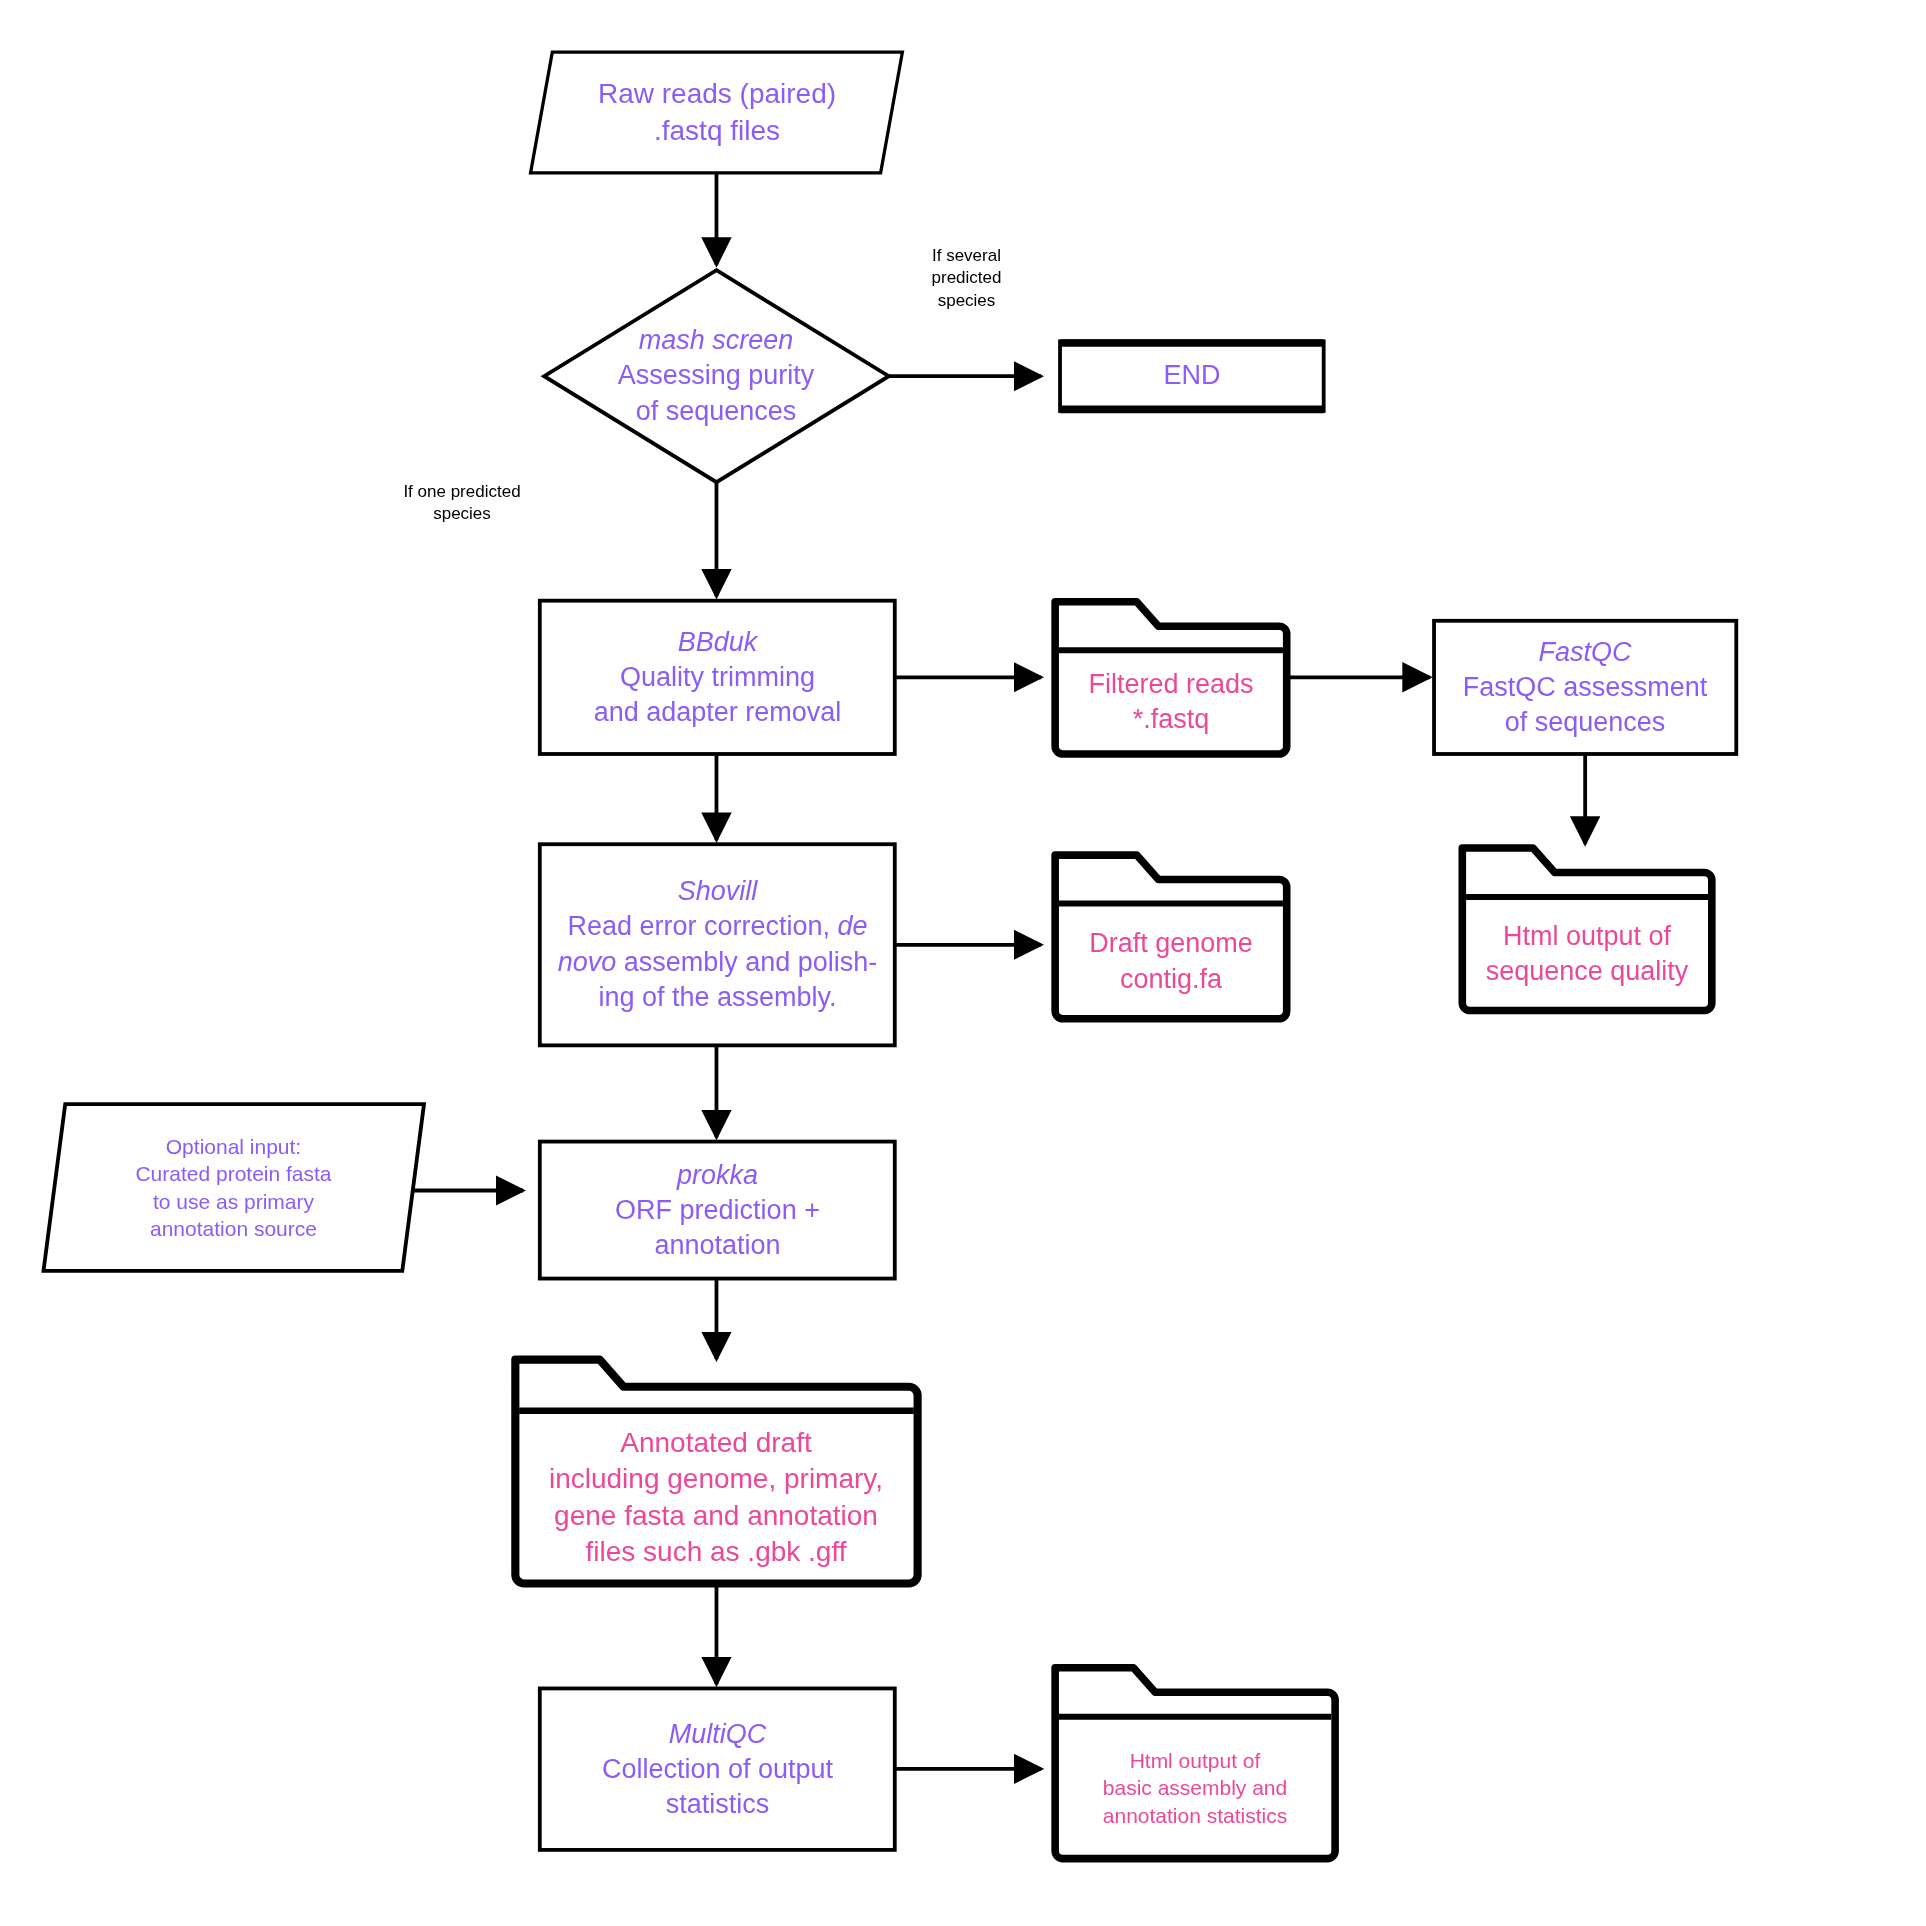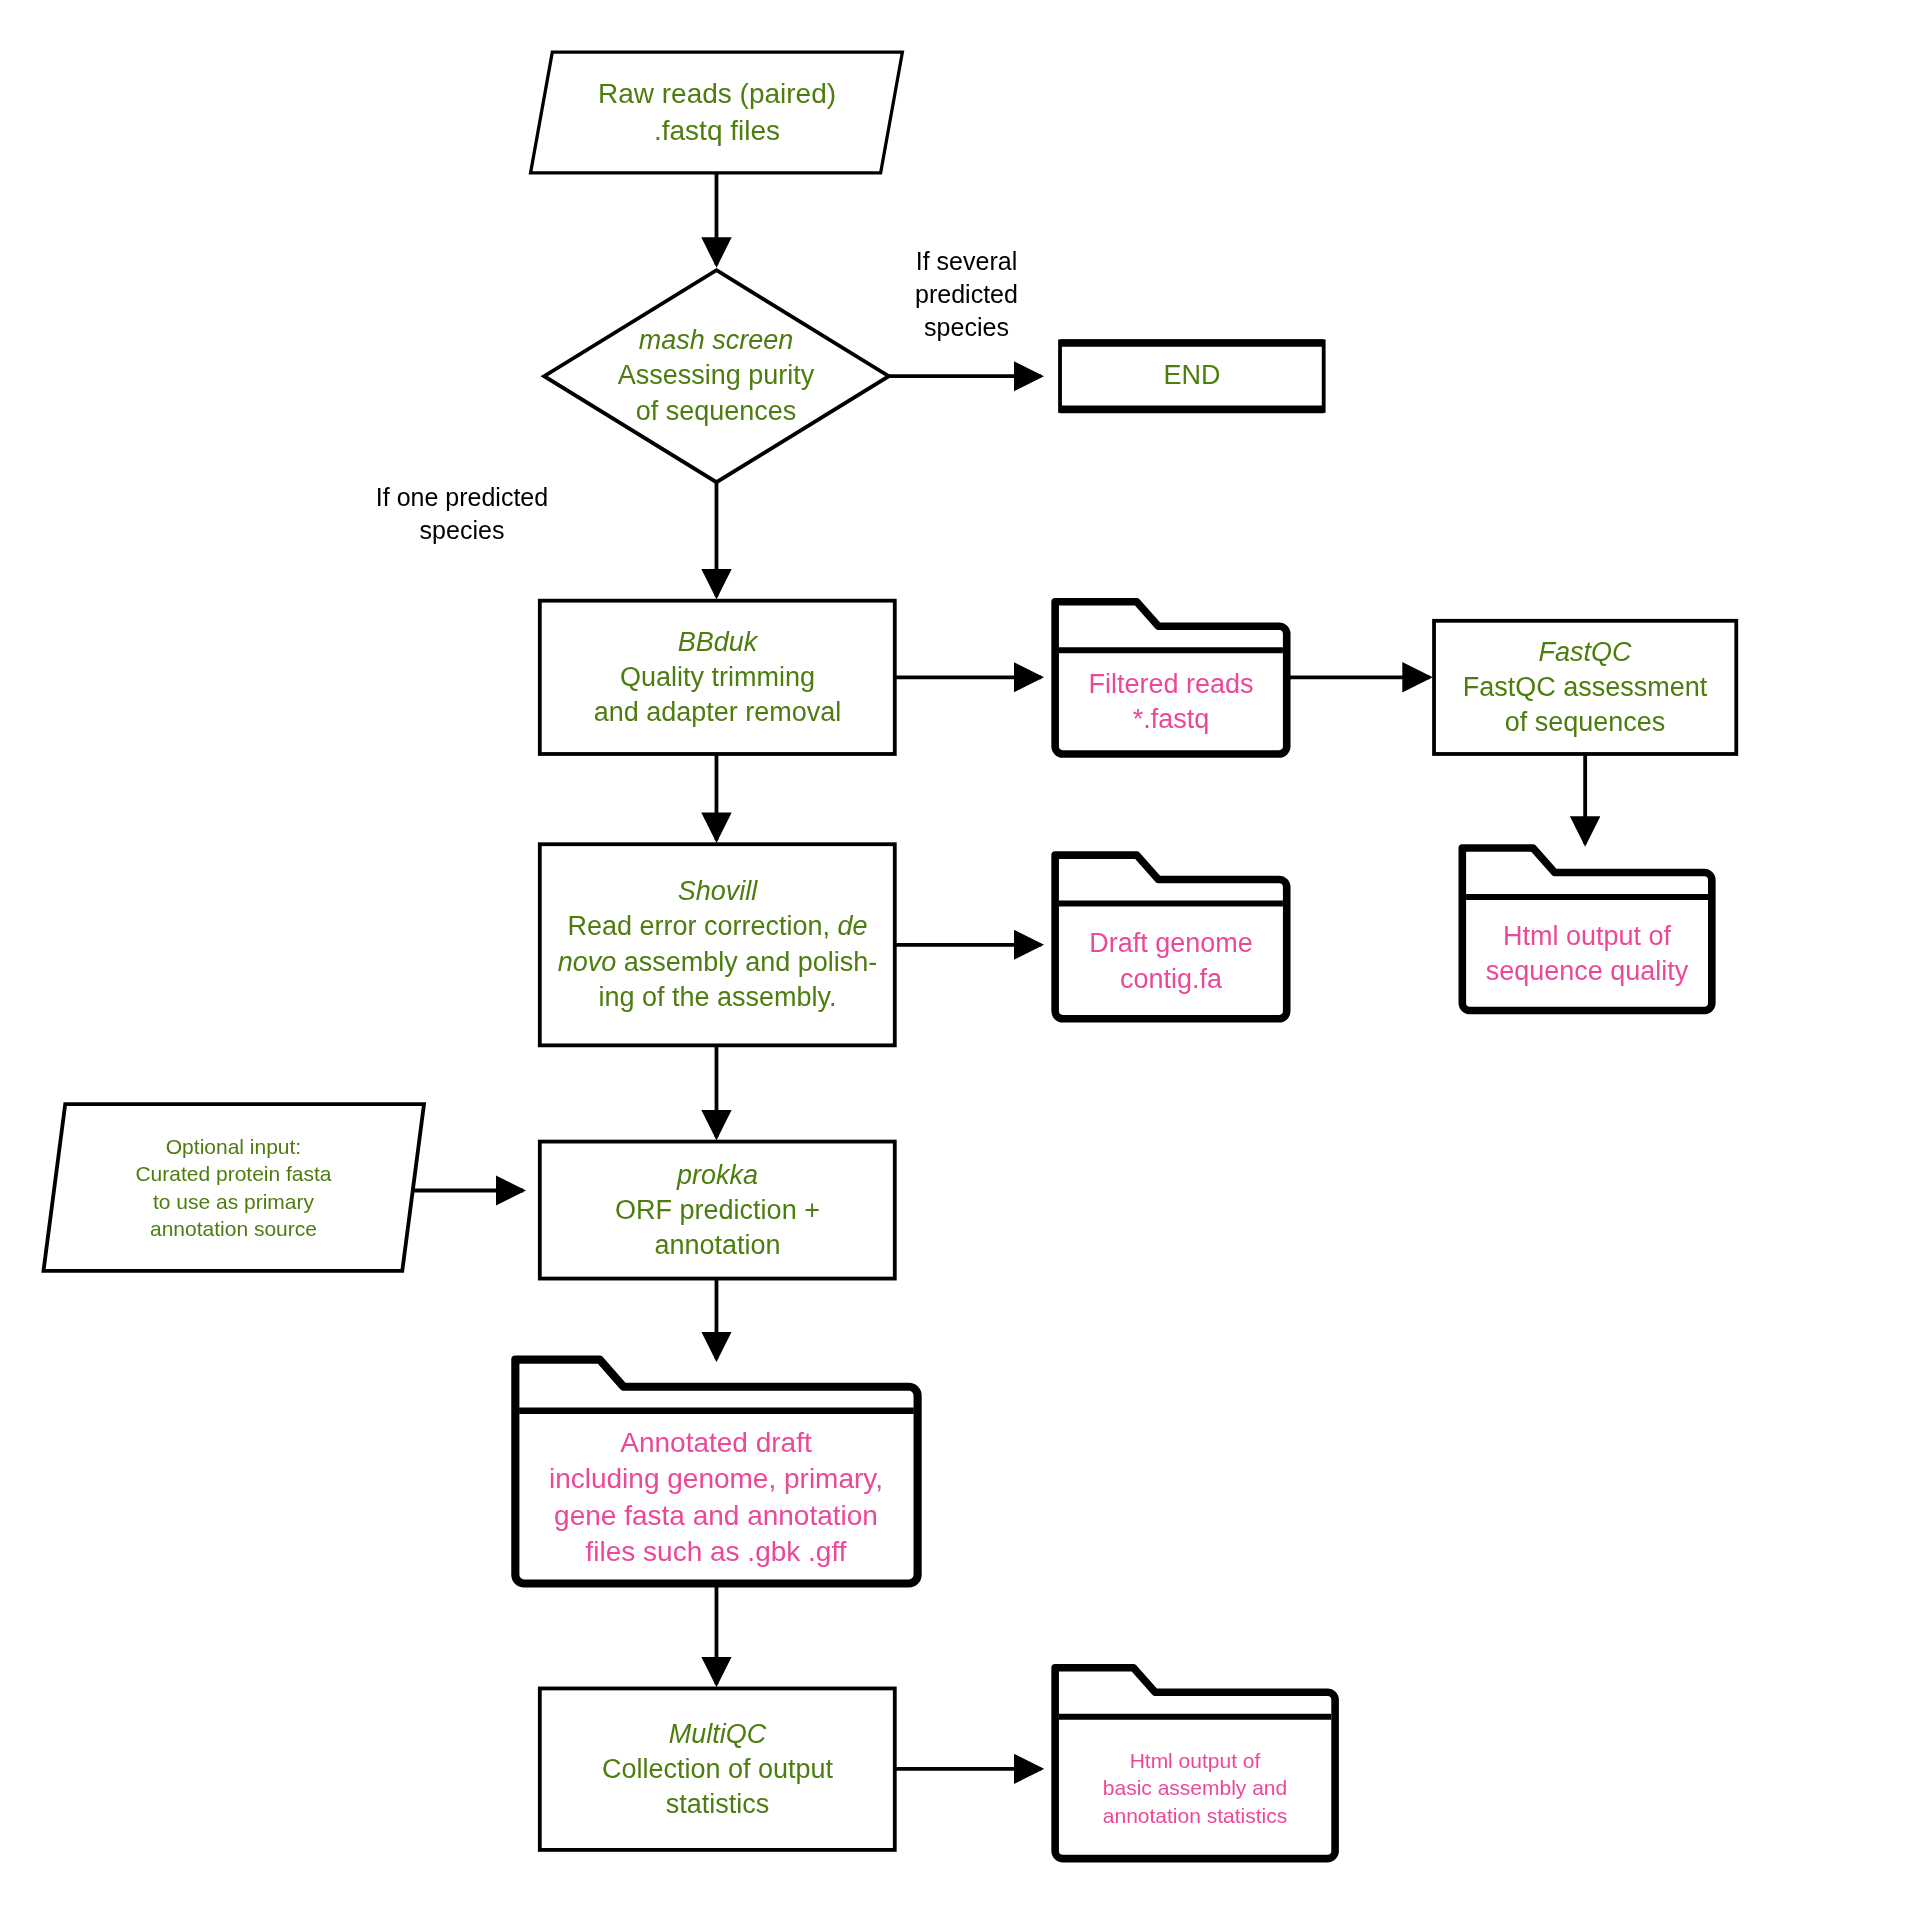--- a/index.html
+++ b/index.html
@@ -34,7 +34,7 @@
     justify-content: center;
     text-align: center;
     line-height: 1.30;
-    color: #4d7c0f;
+    color: #8b5cf6;
     font-family: "Liberation Sans", sans-serif;
     box-sizing: border-box;
     pointer-events: none;

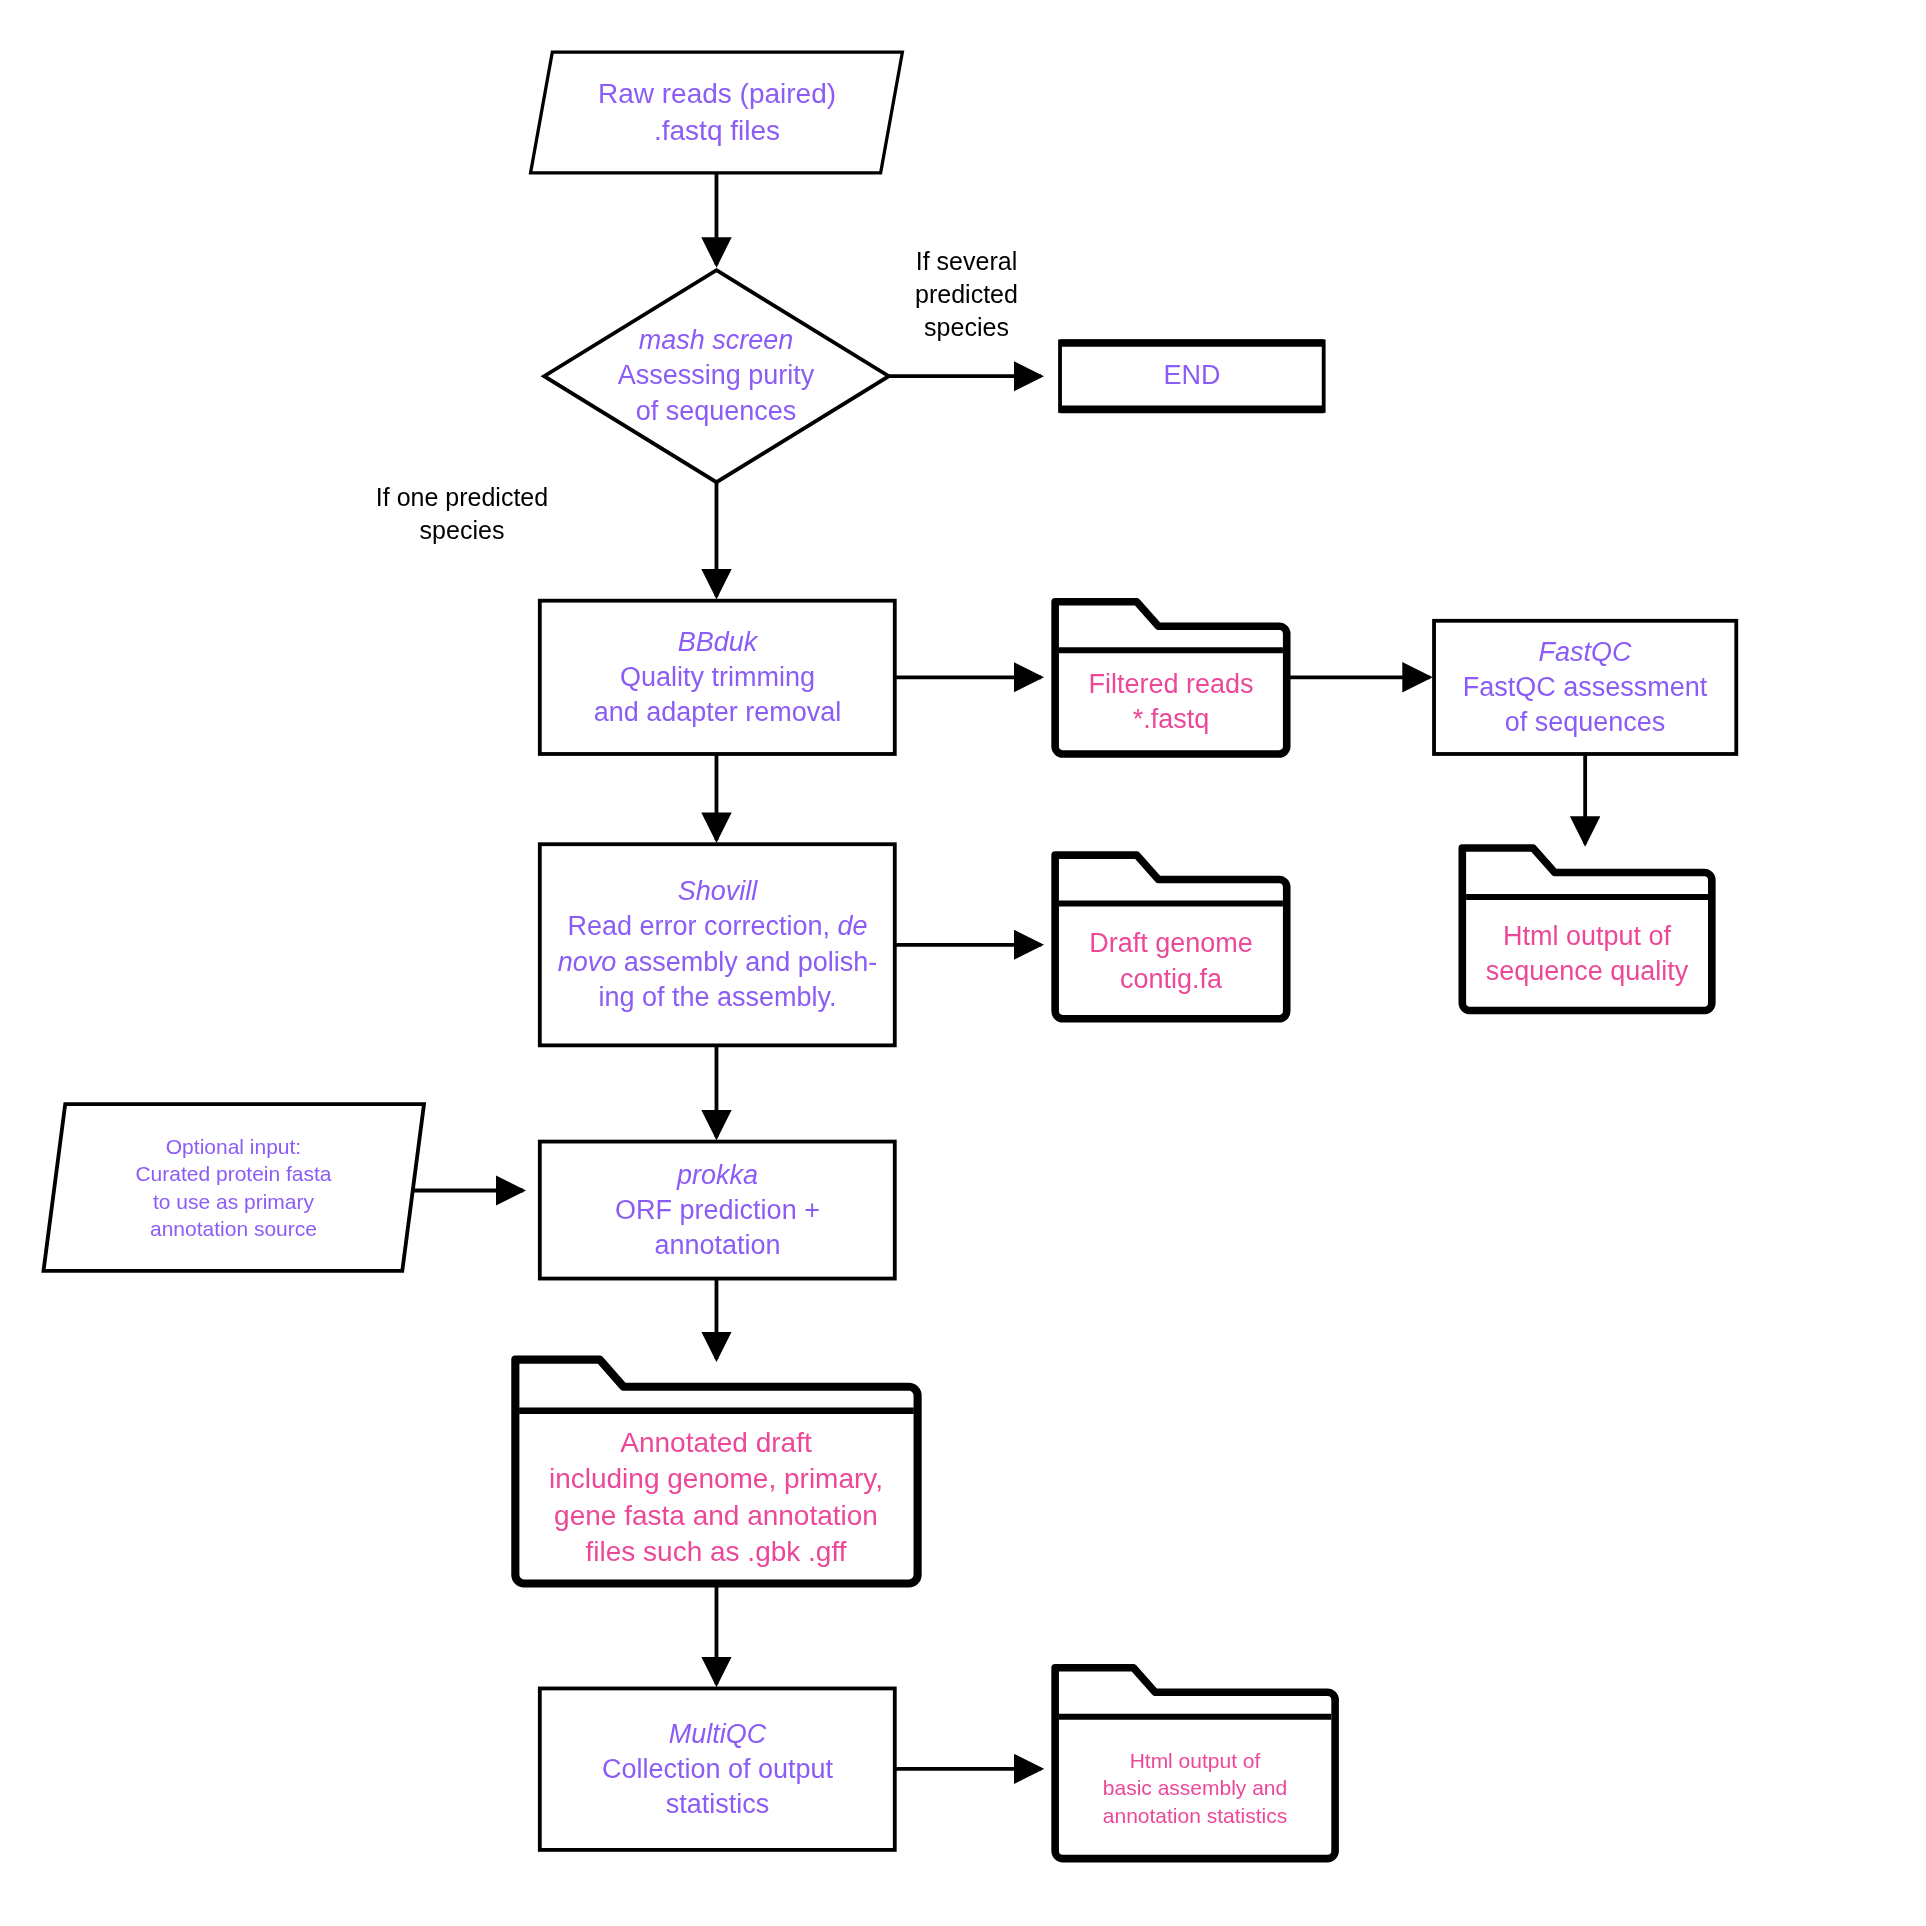--- a/index.html
+++ b/index.html
@@ -48,7 +48,7 @@
     line-height: 1.32;
     color: #000000;
     font-family: "Liberation Sans", sans-serif;
-    font-size: 25px;
+    font-size: 17px;
   }
   .fs-48 { font-size: 21px; }
   .fs-50 { font-size: 27px; }

